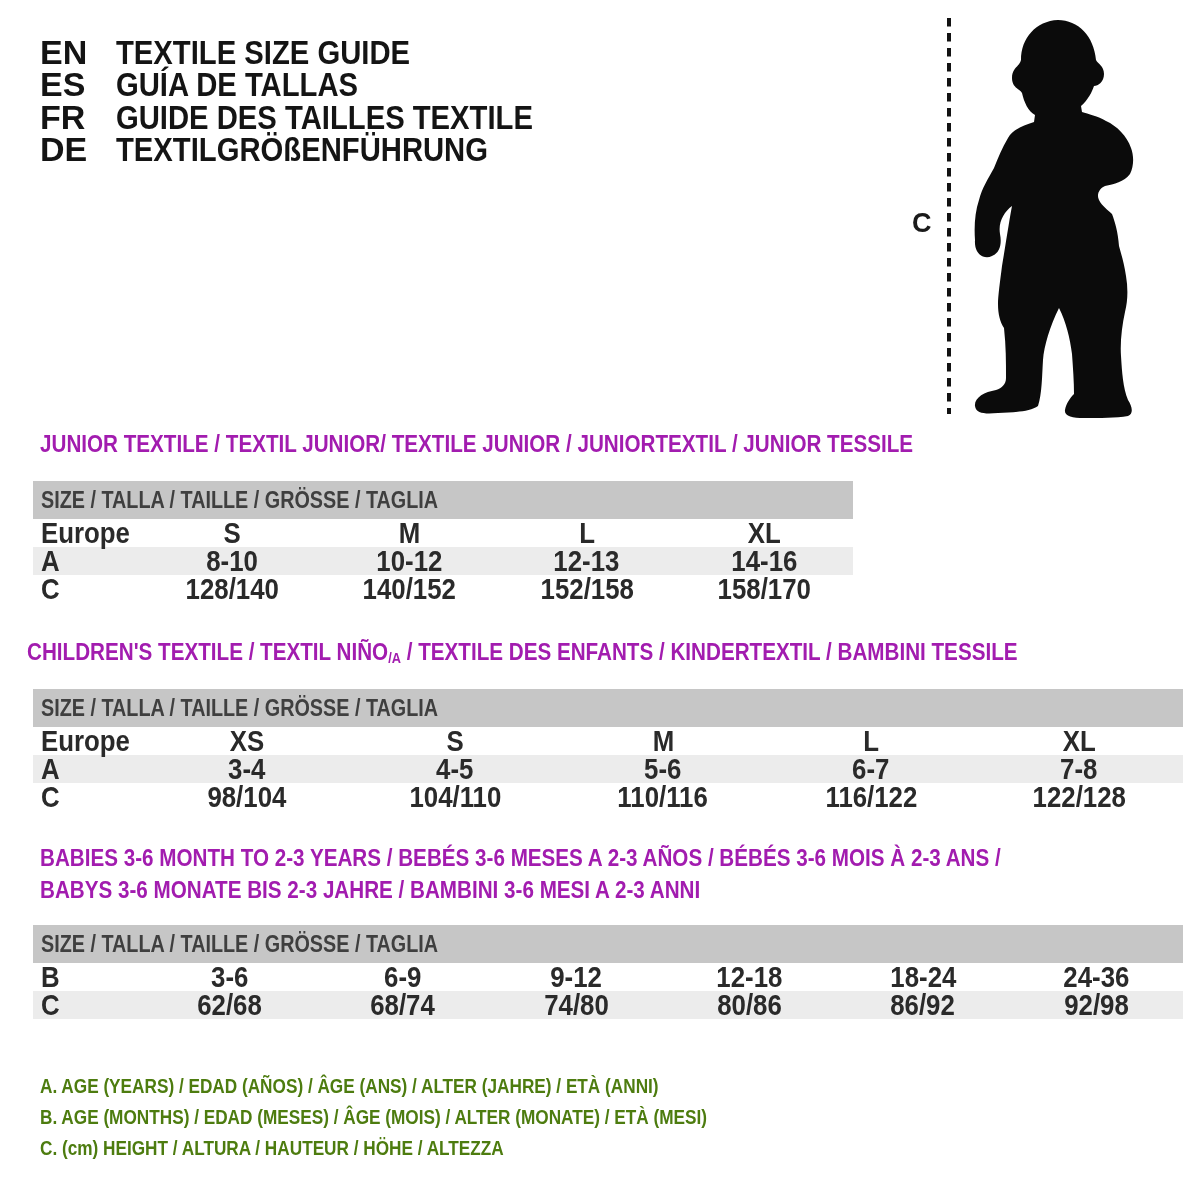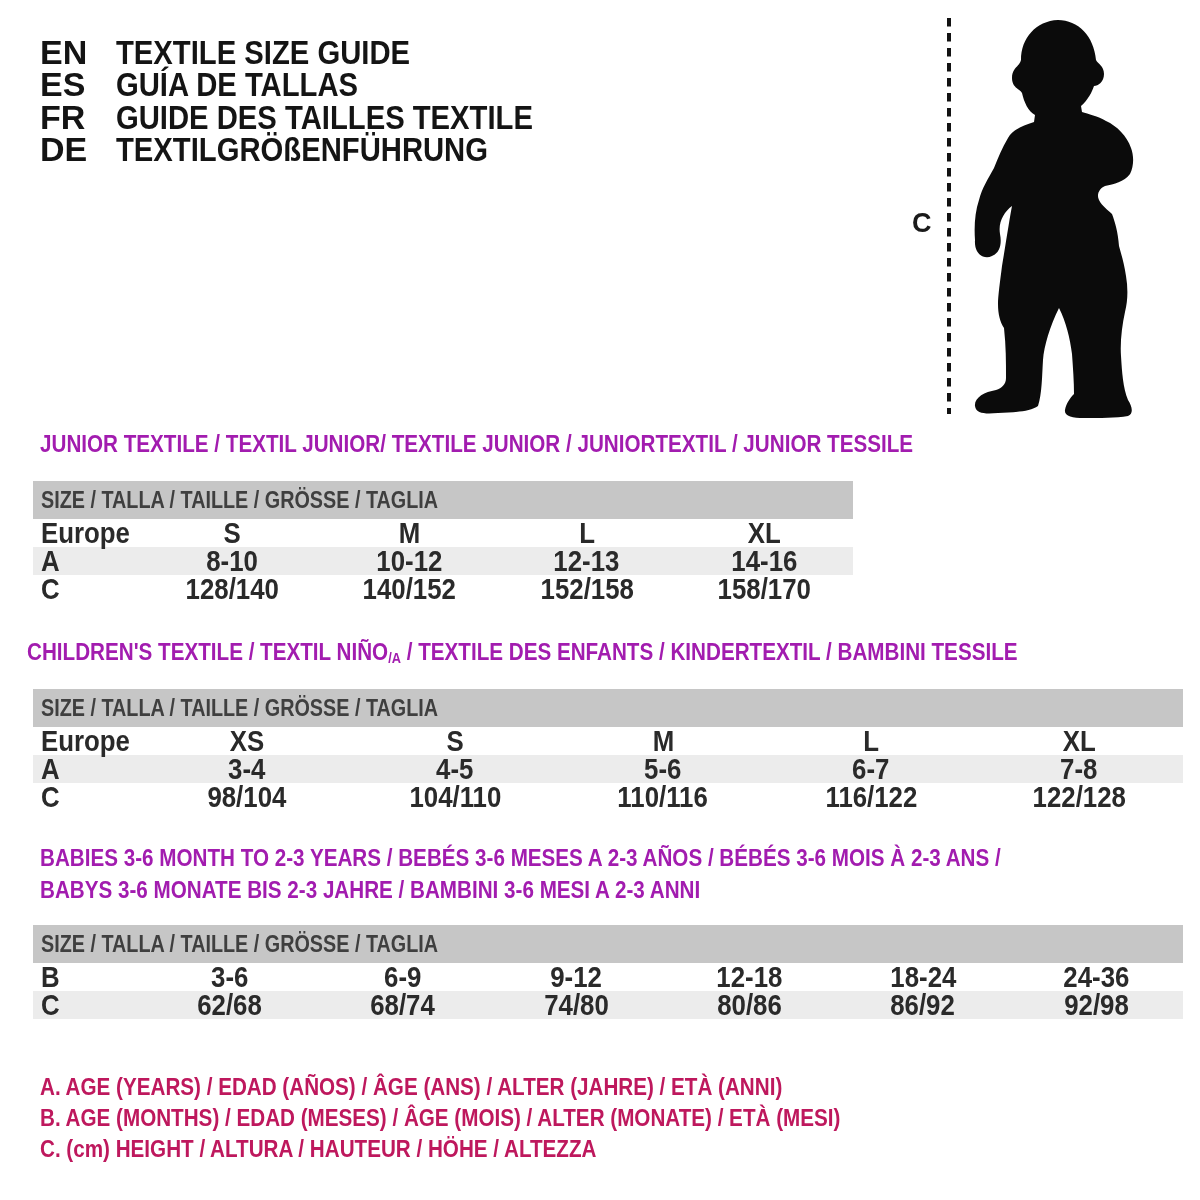--- a/index.html
+++ b/index.html
@@ -33,7 +33,7 @@
   .tcell { flex:1 1 0; text-align:center; }
 
   
-  .foot-line { font-weight:700; font-size:24px; color:#be185d; height:31px; display:flex; align-items:center; }
+  .foot-line { font-weight:700; font-size:20px; color:#4d7c0f; height:31px; display:flex; align-items:center; }
 </style>
 </head>
 <body>

